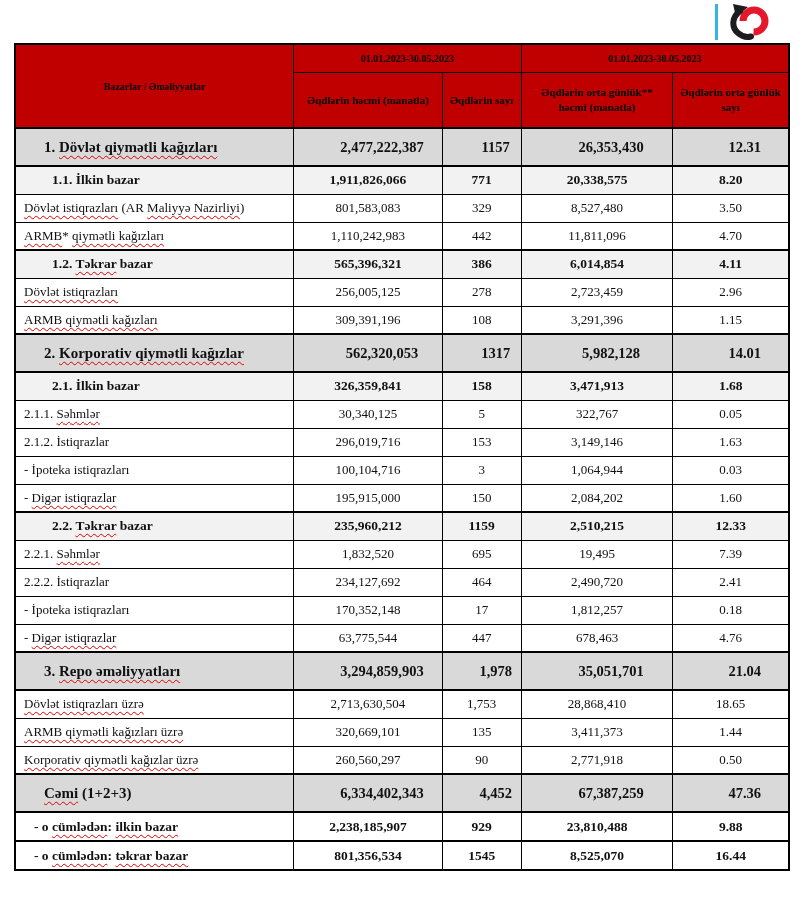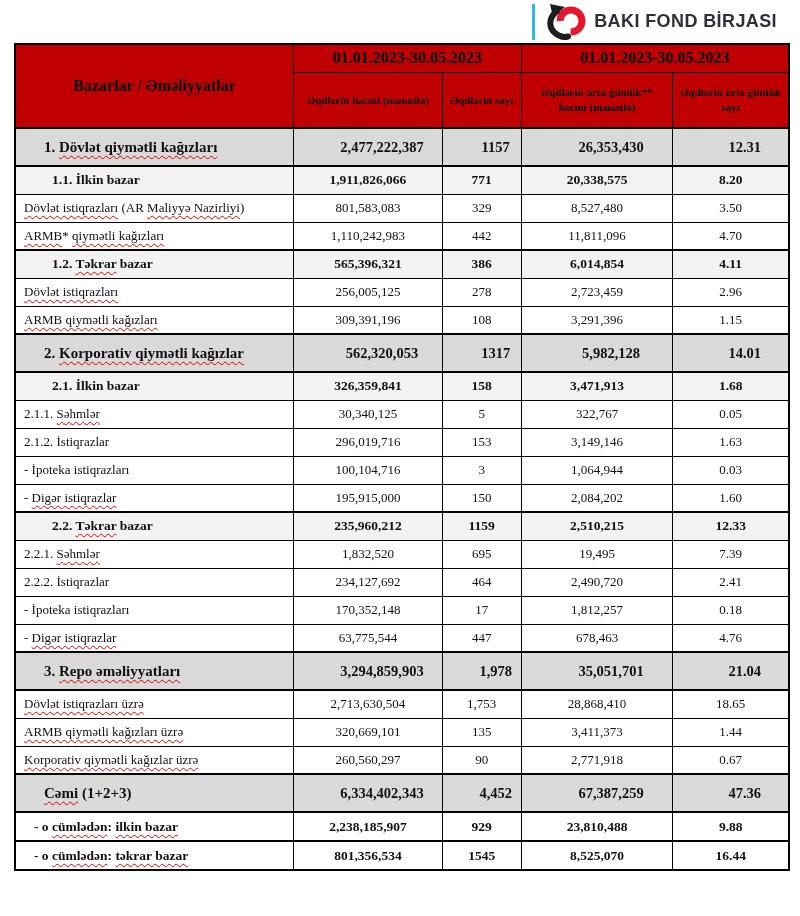--- a/index.html
+++ b/index.html
@@ -103,7 +103,6 @@
 
       <polygon points="6,0 21,3 9,13" fill="#1D1D1F"></polygon>
     </svg>
-    <span class="logo-text">BAKI FOND BİRJASI</span>
   </header>
 
   <table>

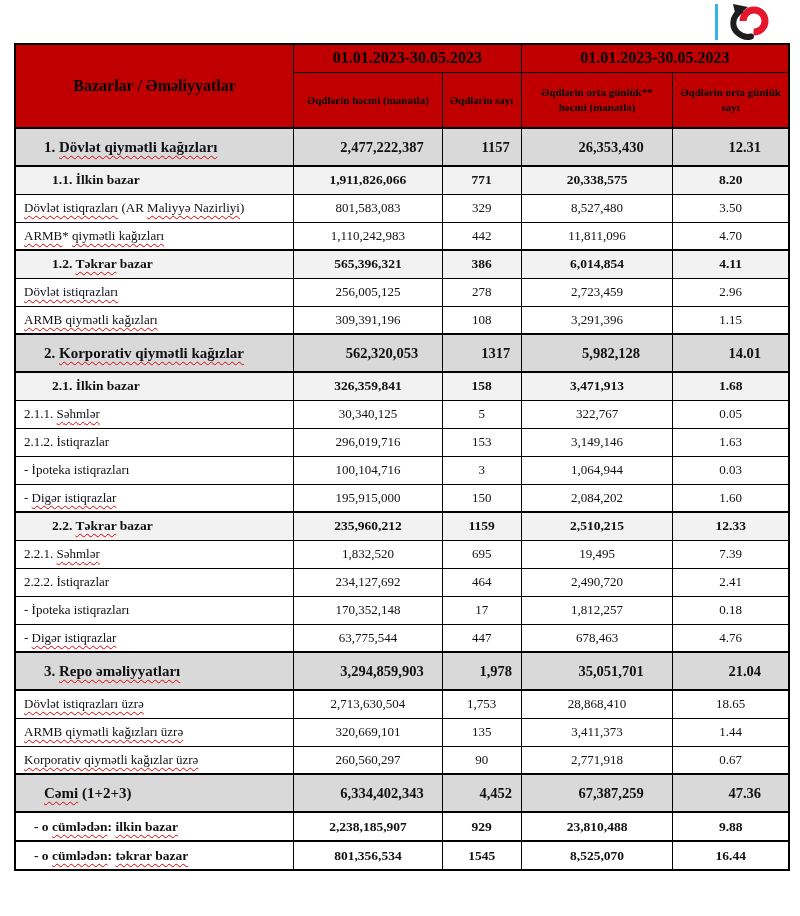--- a/index.html
+++ b/index.html
@@ -43,7 +43,7 @@
     vertical-align:middle;
   }
   th.corner   { font-size:14px; }
-  tr.period-row th { height:28px; font-size:16px; }
+  tr.period-row th { height:28px; font-size:10px; }
   th.subhead  { height:56px; font-size:11px; line-height:1.3; padding:10px 5px; }
   thead tr:last-child th { border-bottom:2px solid var(--border,#000); }
 

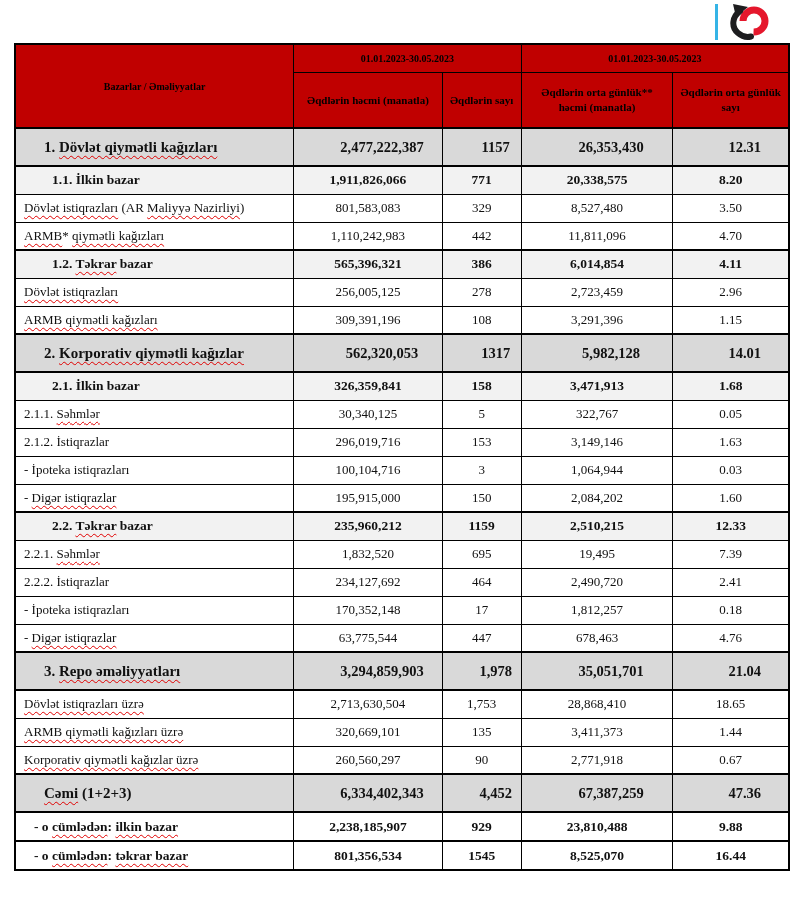--- a/index.html
+++ b/index.html
@@ -279,7 +279,7 @@
           <td class="val">260,560,297</td>
           <td class="val">90</td>
           <td class="val">2,771,918</td>
-          <td class="val">0.67</td>
+          <td class="val">0.50</td>
         </tr>
         <tr class="section">
           <td class="label"><span class="sq">Cəmi</span><span> (1+2+3)</span></td>

